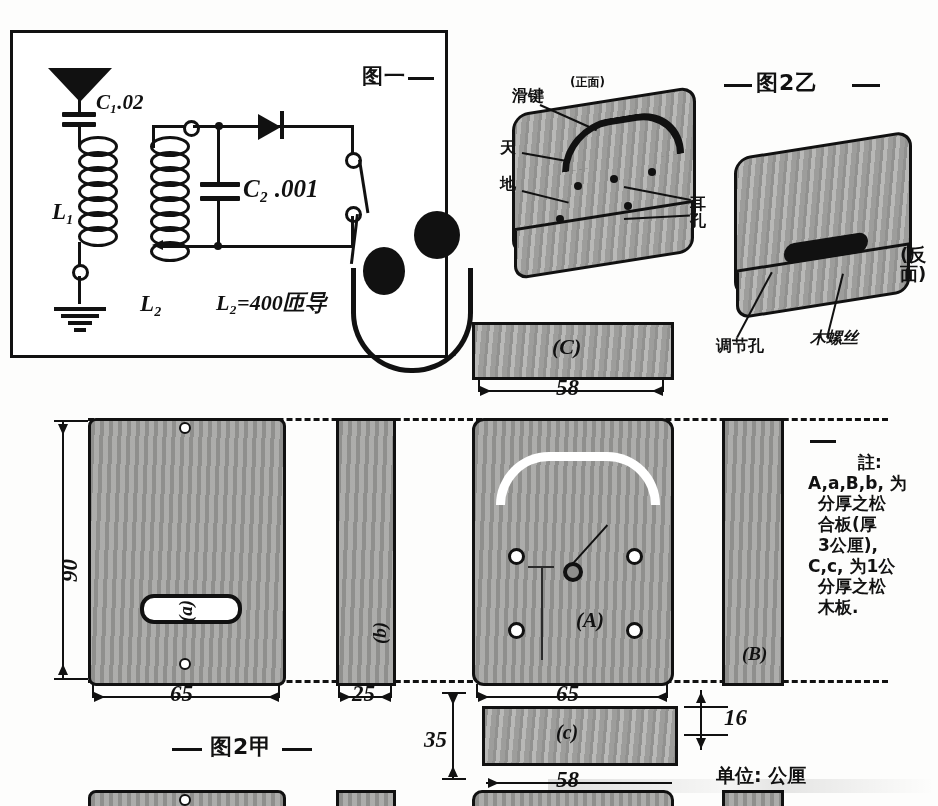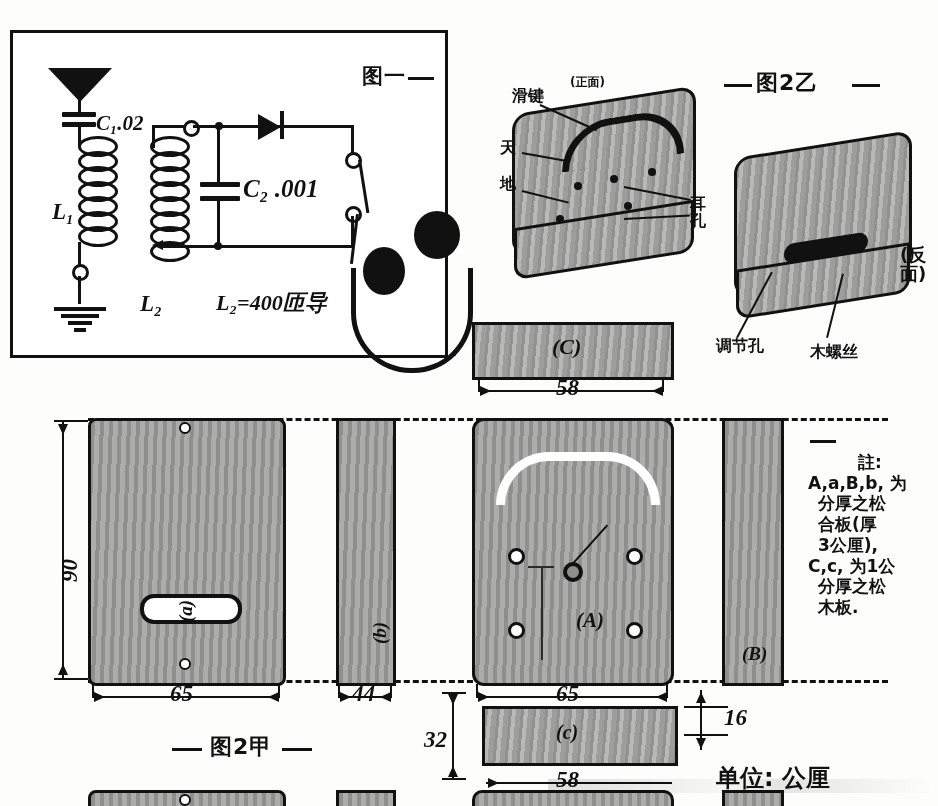--- a/index.html
+++ b/index.html
@@ -102,7 +102,7 @@
 
   <div class="abs capplate" style="left:62px;top:112px;width:34px;"></div>
   <div class="abs capplate" style="left:62px;top:122px;width:34px;"></div>
-  <div class="lbl ital" style="left:96px;top:92px;font-size:21px;margin-top:21px;">C₁.02</div>
+  <div class="lbl ital" style="left:96px;top:92px;font-size:21px;">C₁.02</div>
   <div class="ln vline abs" style="left:78px;top:127px;height:20px;"></div>
 
   <div class="abs coil" style="left:78px;top:142px;">

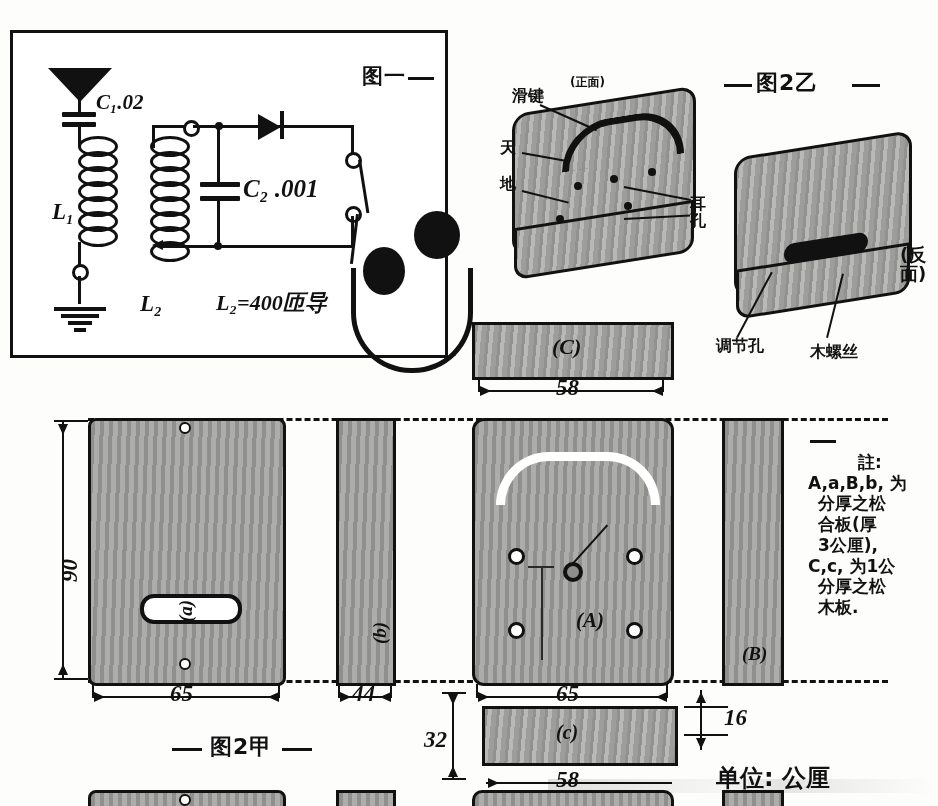--- a/index.html
+++ b/index.html
@@ -218,7 +218,7 @@
   <div class="lbl cn" style="left:716px;top:338px;font-size:16px;">调节孔</div>
   <div class="leader" style="left:738px;top:336px;width:74px;transform:rotate(-62deg);transform-origin:left bottom;"></div>
 
-  <div class="lbl cn" style="left:810px;top:344px;font-size:16px;">木螺丝</div>
+  <div class="lbl cn" style="left:810px;top:330px;font-size:16px;font-style:italic;">木螺丝</div>
   <div class="leader" style="left:828px;top:336px;width:66px;transform:rotate(-76deg);transform-origin:left bottom;"></div>
 
   <div class="abs board" style="left:472px;top:322px;width:196px;height:52px;"></div>

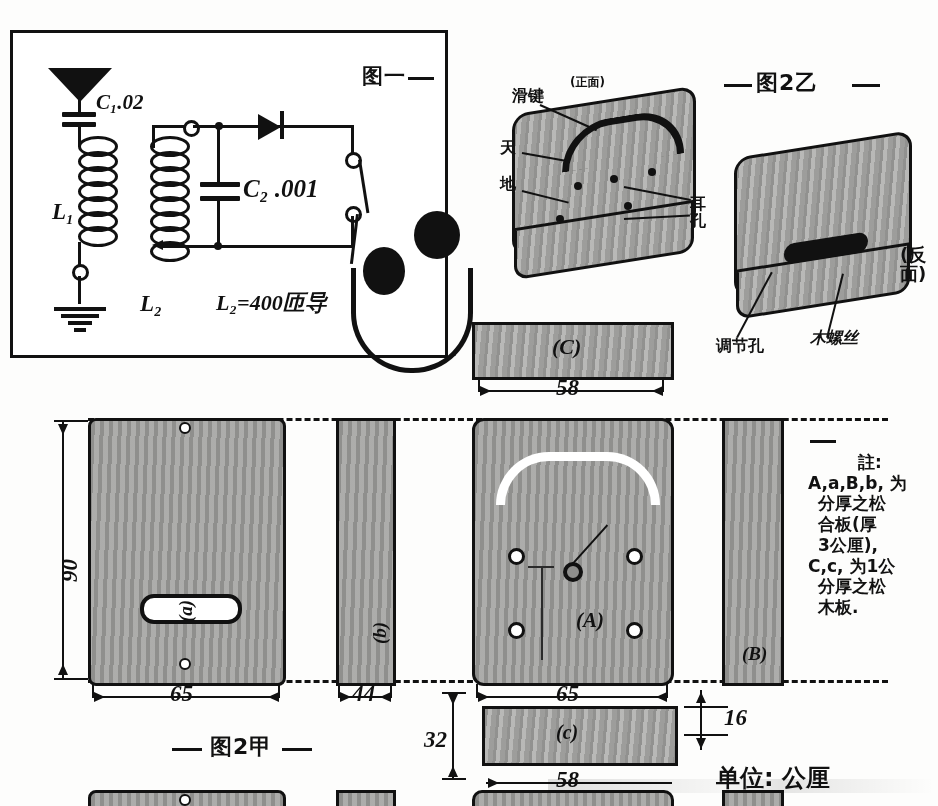--- a/index.html
+++ b/index.html
@@ -278,7 +278,7 @@
   <div class="tick" style="left:390px;top:684px;"></div>
   <div class="arrowR" style="left:340px;top:692px;"></div>
   <div class="arrowL" style="left:380px;top:692px;"></div>
-  <div class="num lbl" style="left:352px;top:682px;">44</div>
+  <div class="num lbl" style="left:352px;top:682px;">25</div>
 
   <div class="dim" style="left:476px;top:696px;width:192px;"></div>
   <div class="tick" style="left:476px;top:684px;"></div>

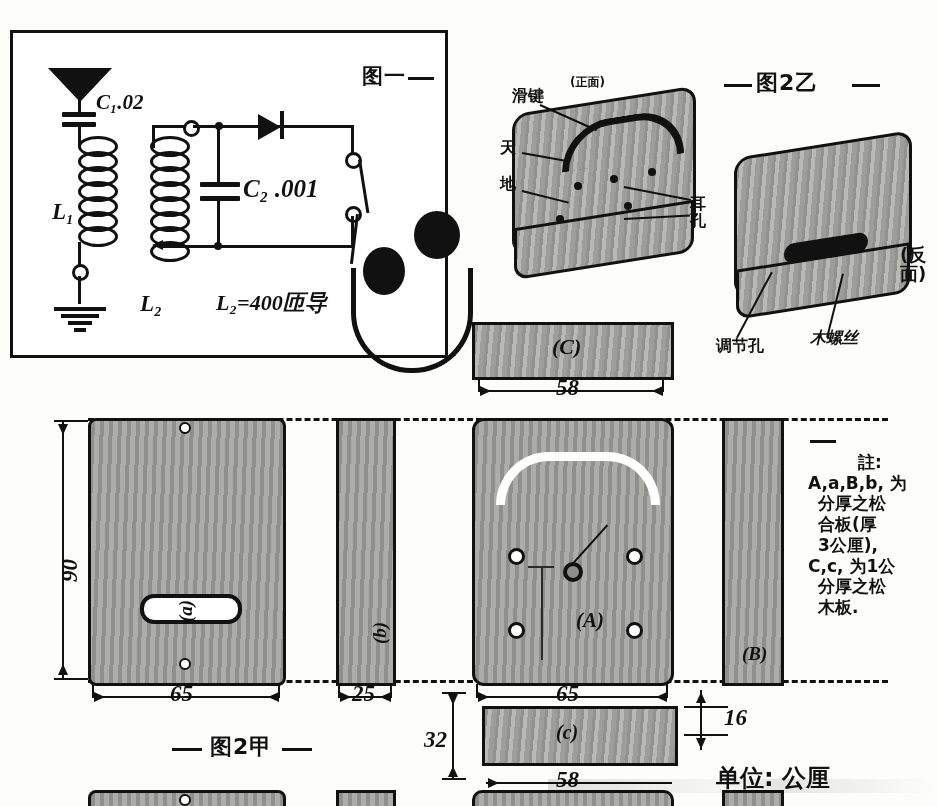--- a/index.html
+++ b/index.html
@@ -310,7 +310,7 @@
   <div class="dim" style="left:442px;top:778px;width:24px;"></div>
   <div class="arrowD" style="left:448px;top:694px;"></div>
   <div class="arrowU" style="left:448px;top:766px;"></div>
-  <div class="num lbl" style="left:424px;top:728px;">32</div>
+  <div class="num lbl" style="left:424px;top:728px;">35</div>
 
   <div class="lbl cn" style="left:716px;top:766px;font-size:24px;">单位: 公厘</div>
 

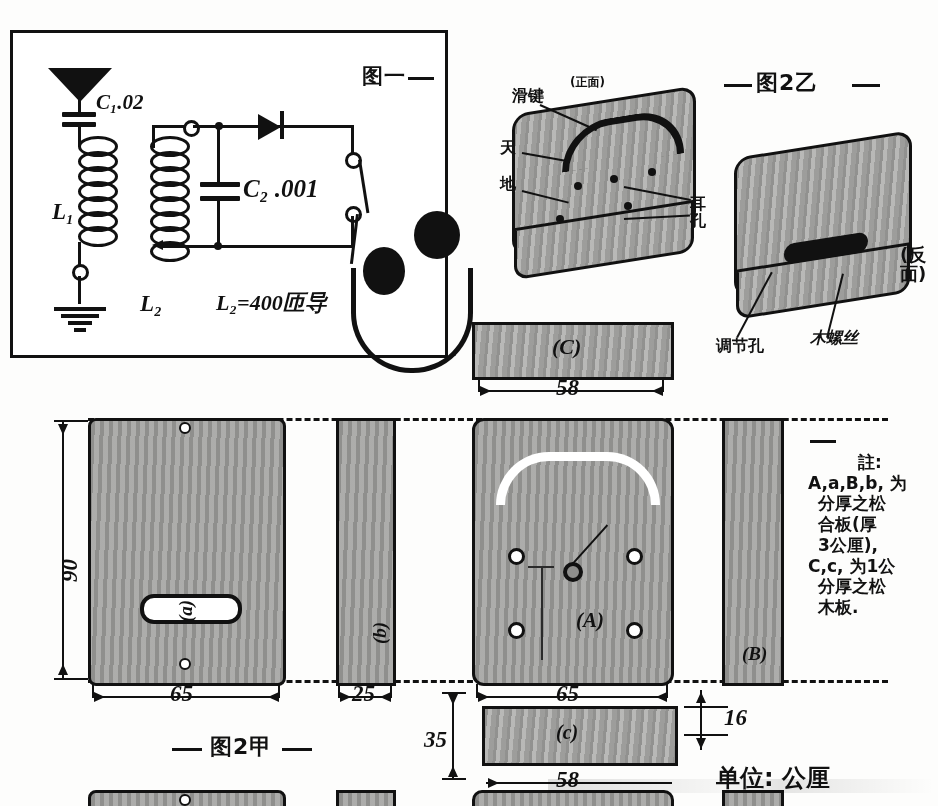--- a/index.html
+++ b/index.html
@@ -312,7 +312,7 @@
   <div class="arrowU" style="left:448px;top:766px;"></div>
   <div class="num lbl" style="left:424px;top:728px;">35</div>
 
-  <div class="lbl cn" style="left:716px;top:766px;font-size:24px;">单位: 公厘</div>
+  <div class="lbl cn" style="left:716px;top:766px;font-size:19px;">单位: 公厘</div>
 
   <div class="ln hline abs" style="left:810px;top:440px;width:26px;"></div>
   <div class="note">

